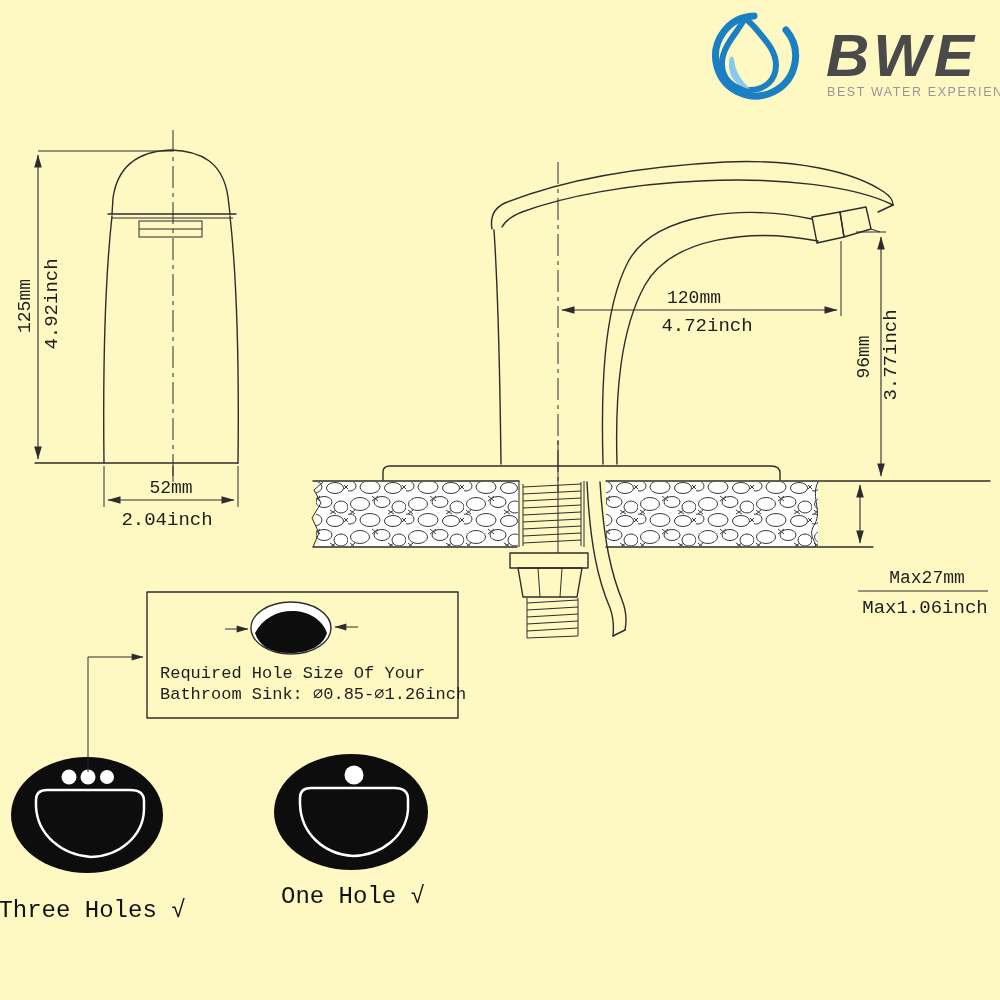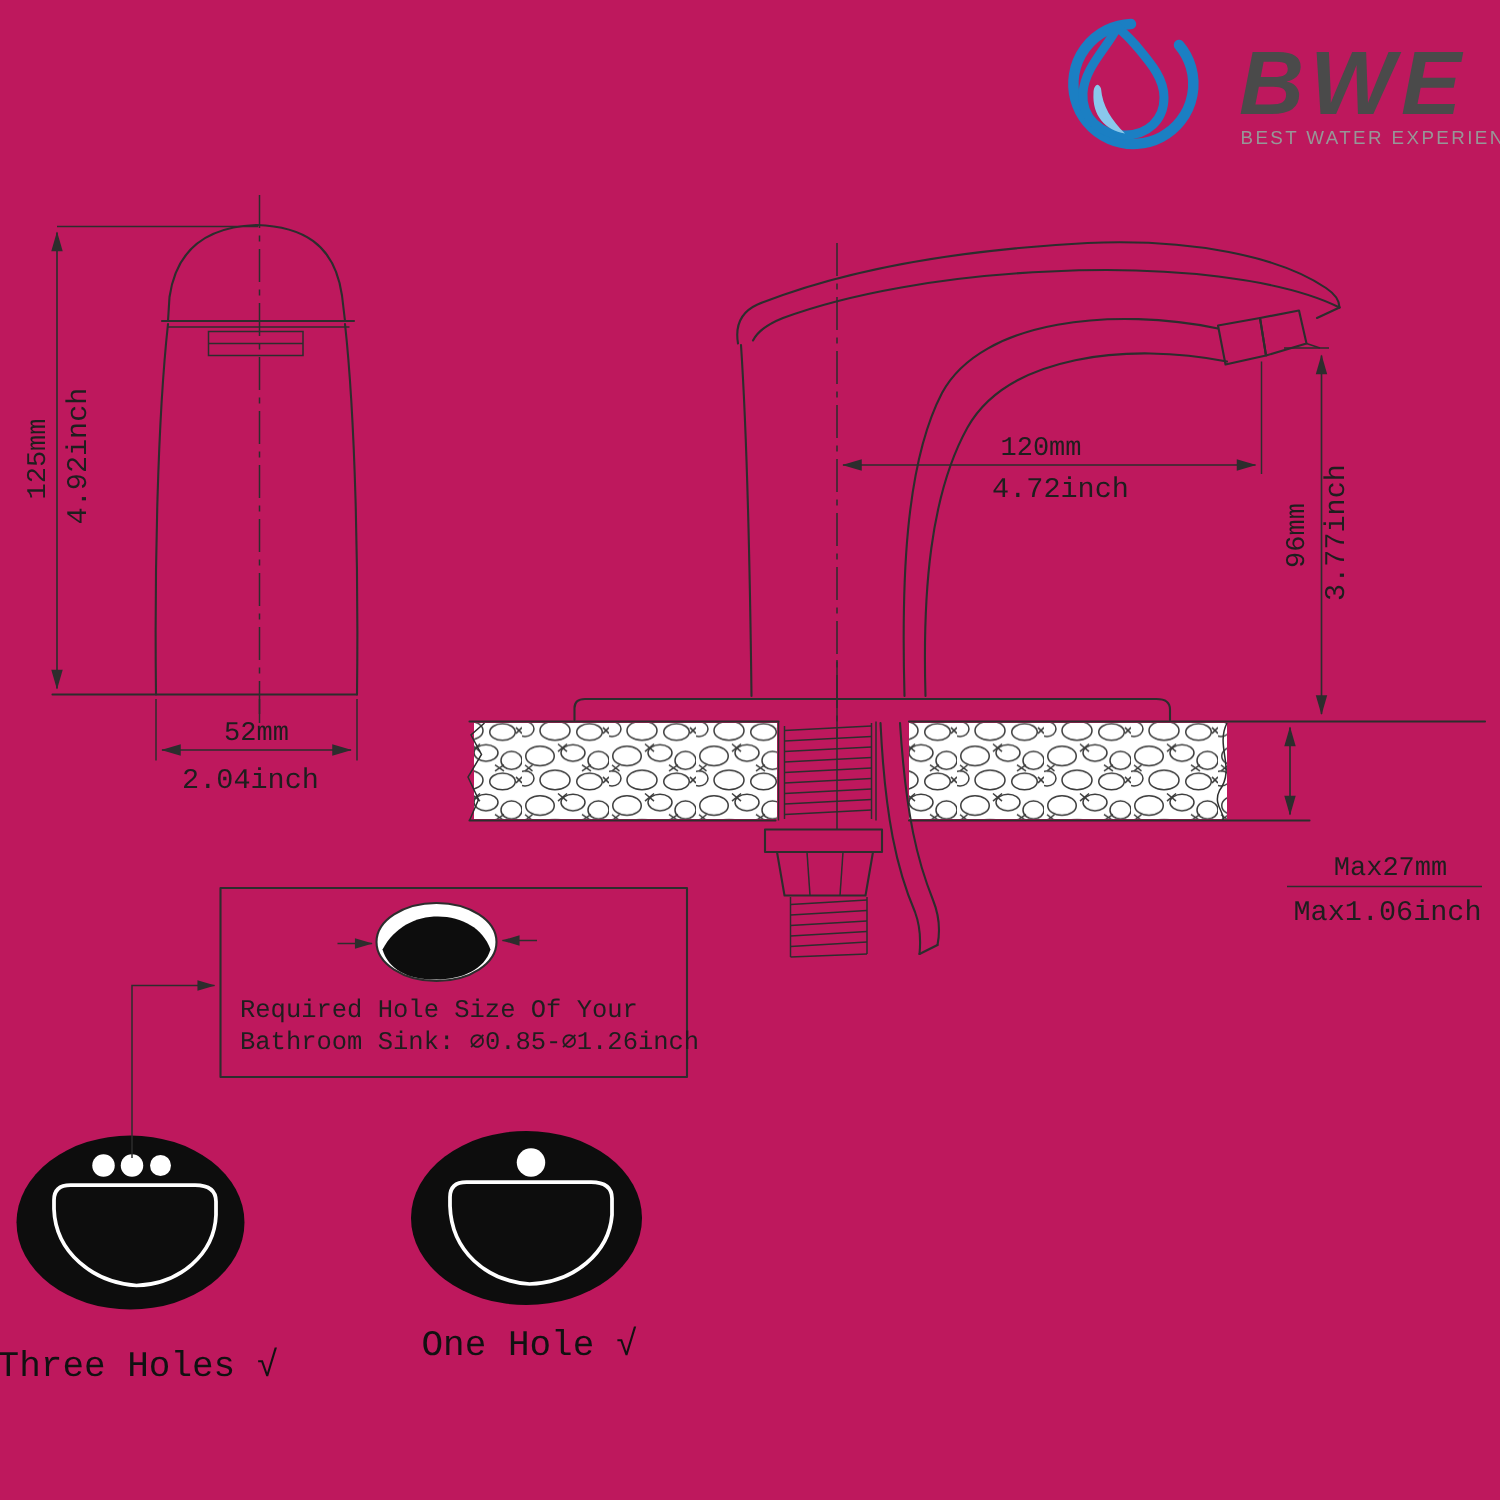--- a/index.html
+++ b/index.html
@@ -3,7 +3,7 @@
 <meta charset="utf-8">
 <style>
   html,body{margin:0;padding:0;background:#ffffff;}
-  .stage{position:relative;width:1000px;height:1000px;background:#be185d;overflow:hidden;
+  .stage{position:relative;width:1000px;height:1000px;background:#fef9c3;overflow:hidden;
          font-family:"Liberation Sans", sans-serif;}
   svg{display:block;}
   .outline{stroke:#2d2d2d;stroke-width:1.4;fill:none;stroke-linecap:round;stroke-linejoin:round;}

